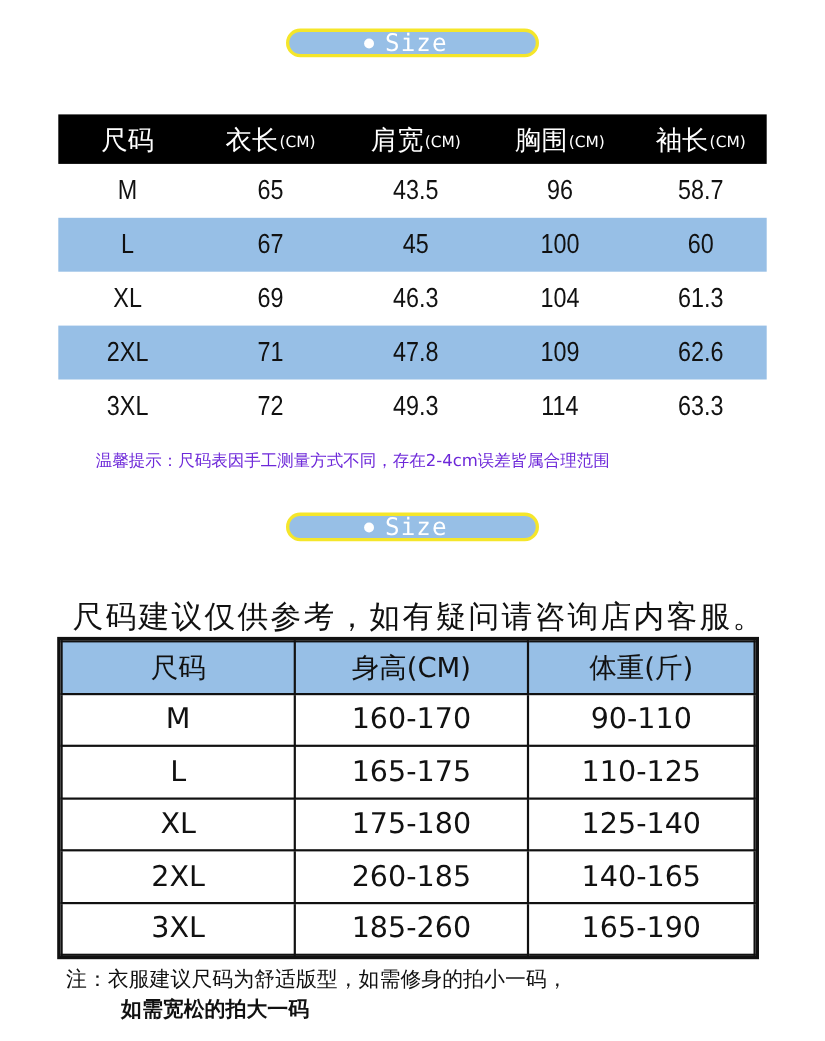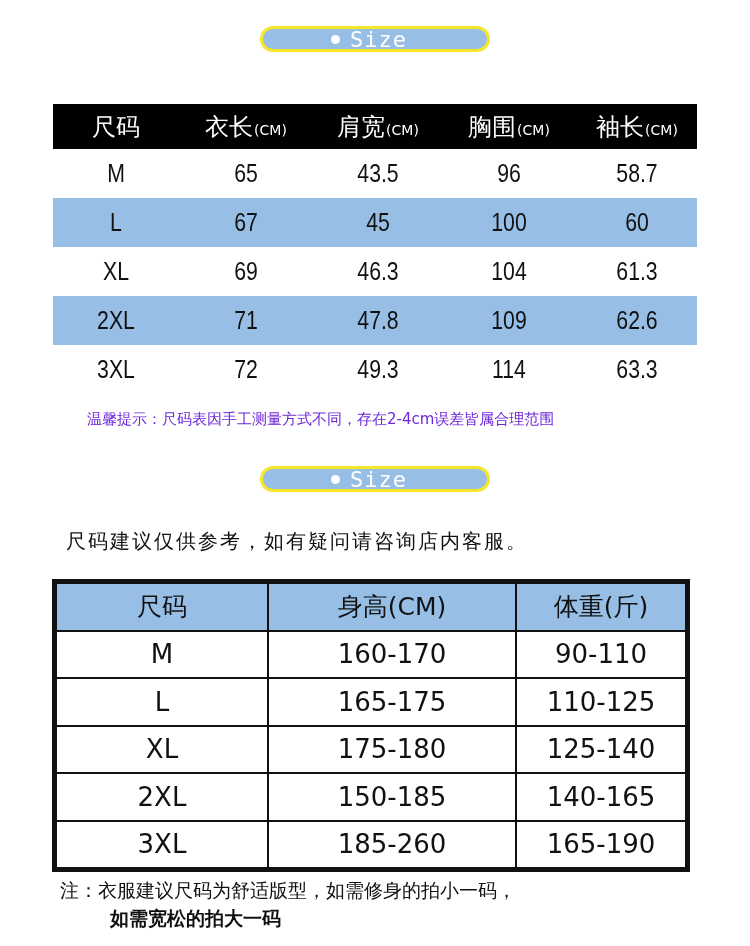--- a/index.html
+++ b/index.html
@@ -31,7 +31,7 @@
   .c4 { left: 528px; width: 112px; }
 
   .tip { position: absolute; left: 71px; top: 410px; font-size: 15px; color: #6d28d9; white-space: nowrap; margin-left: 16px; }
-  .lead { position: absolute; left: 66px; top: 528px; font-size: 20px; letter-spacing: 2px; white-space: nowrap; }
+  .lead { position: absolute; left: 66px; top: 542px; font-size: 28px; letter-spacing: 2px; white-space: nowrap; }
 
   
   .t2 { position: absolute; left: 52px; top: 579px; width: 638px; border: 3px solid #111; border-collapse: collapse; }

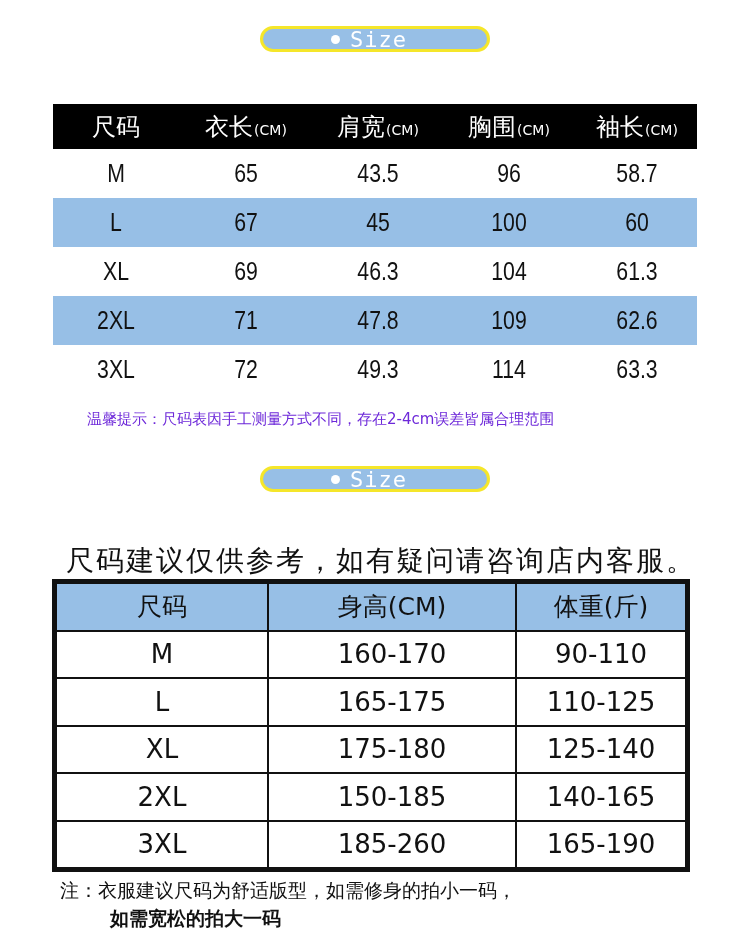--- a/index.html
+++ b/index.html
@@ -39,7 +39,7 @@
   .t2 td { border: 2px solid #111; height: 47.5px; text-align: center; font-size: 26px; vertical-align: middle; }
   .t2 tr.head td { background: #97bfe6; font-size: 25px; }
   .t2 td.size { width: 212px; }
-  .t2 td.h { width: 248px; }
+  .t2 td.h { width: 212px; }
 
   .note { position: absolute; left: 60px; top: 876px; font-size: 19px; line-height: 28px; white-space: nowrap; }
   .note .l2 { padding-left: 50px; display: block; font-weight: bold; }

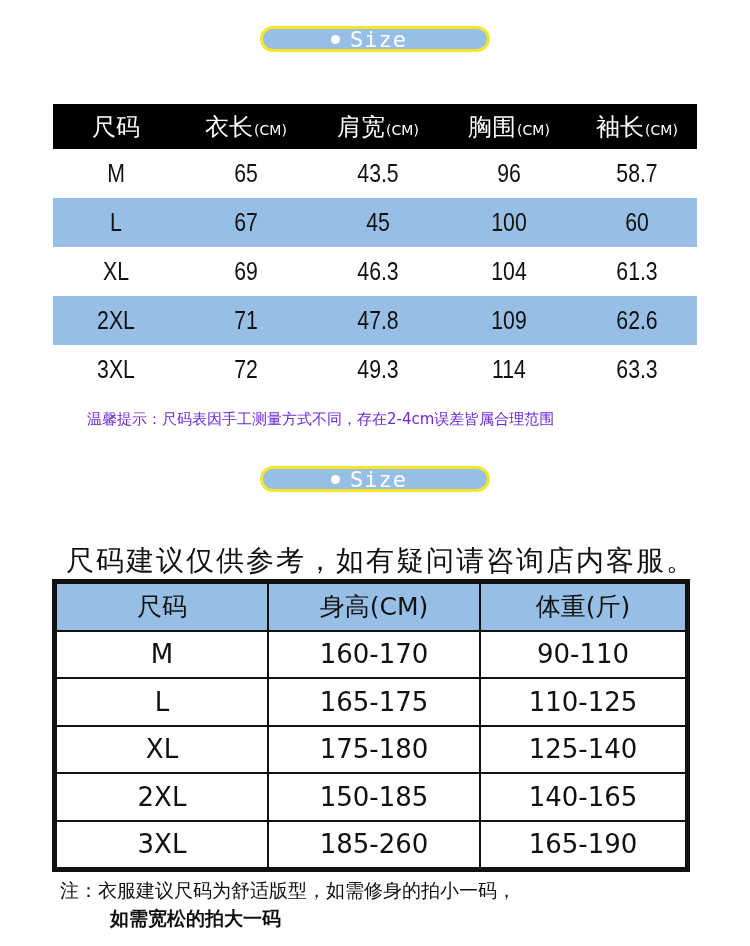--- a/index.html
+++ b/index.html
@@ -145,7 +145,7 @@
     </tr>
     <tr>
       <td>2XL</td>
-      <td>150-185</td>
+      <td>260-185</td>
       <td>140-165</td>
     </tr>
     <tr>

